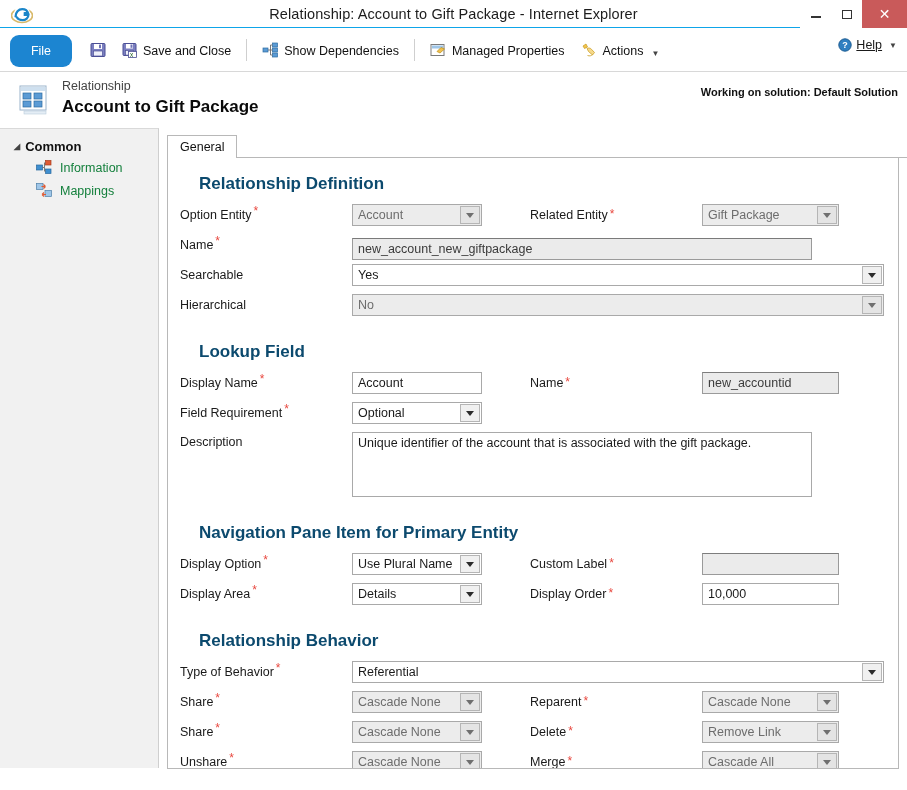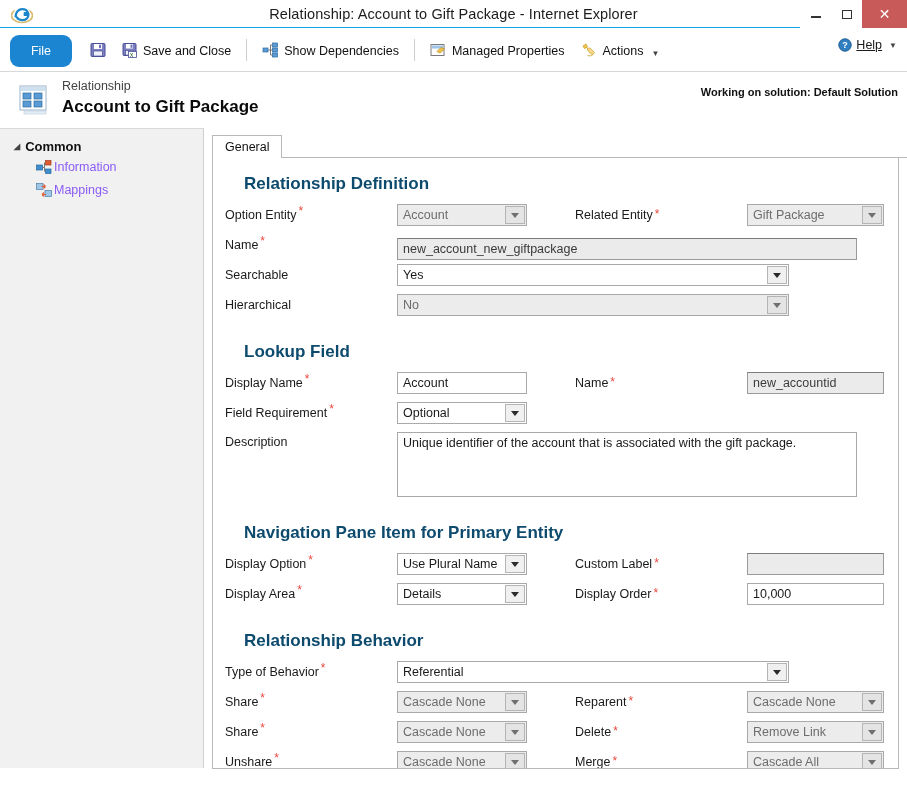--- a/index.html
+++ b/index.html
@@ -193,10 +193,11 @@
   }
   .nav-item {
     display: flex;
-    gap: 2px;
+    align-items: center;
+    gap: 8px;
     padding: 4px 0 4px 36px;
     font-size: 12.5px;
-    color: #8b5cf6;
+    color: #15803d;
     cursor: pointer;
   }
 

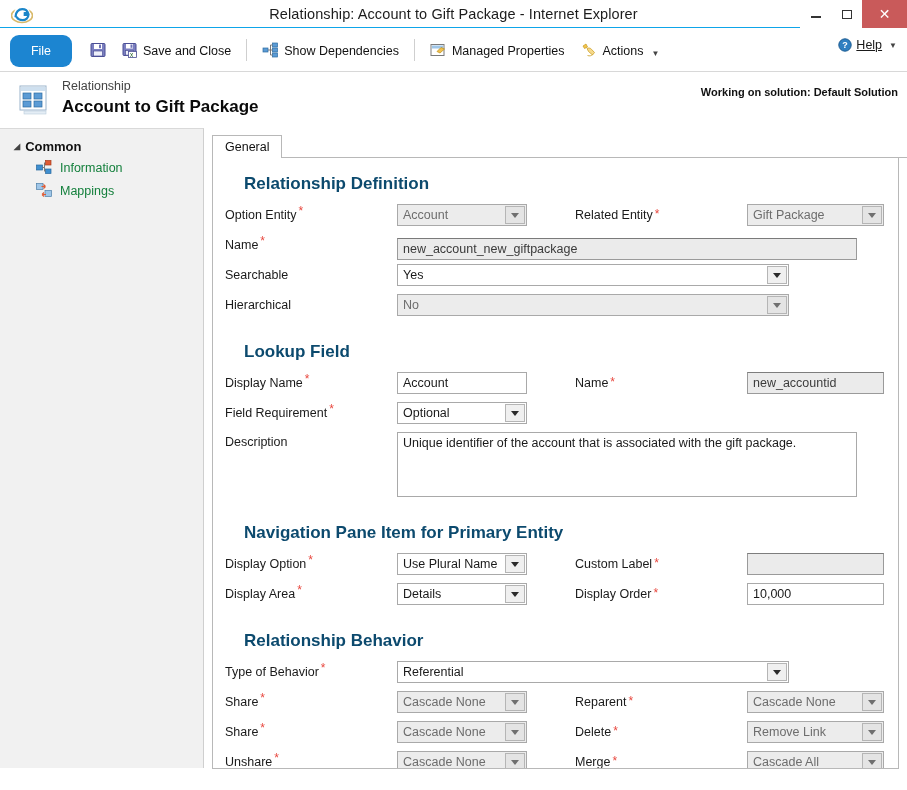--- a/index.html
+++ b/index.html
@@ -337,7 +337,7 @@
   .select.disabled .chev { border-top-color: #6f6f6f; }
   .select.w-sm { width: 130px; }
   .select.w-md { width: 137px; }
-  .select.w-wide { width: 392px; }
+  .select.w-wide { width: 532px; }
 
   textarea.fld-area {
     width: 460px;

